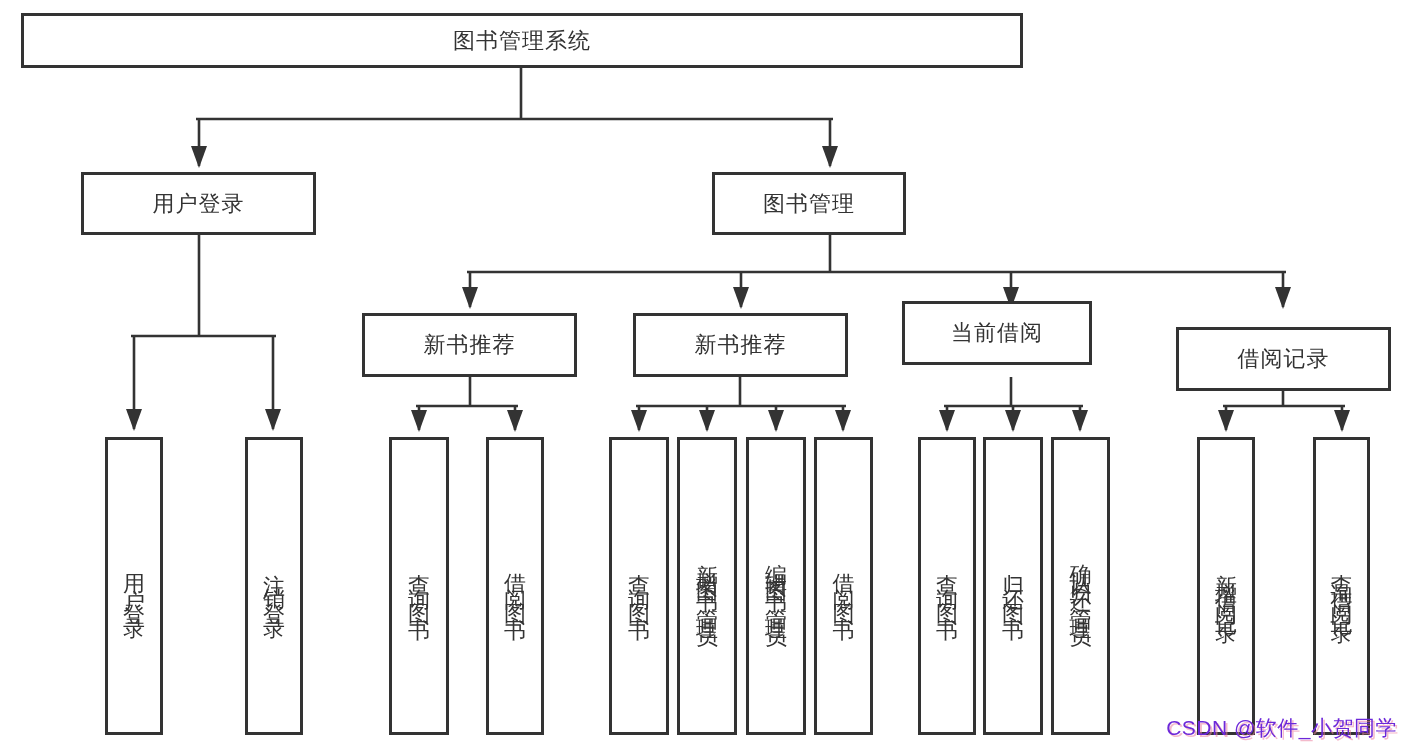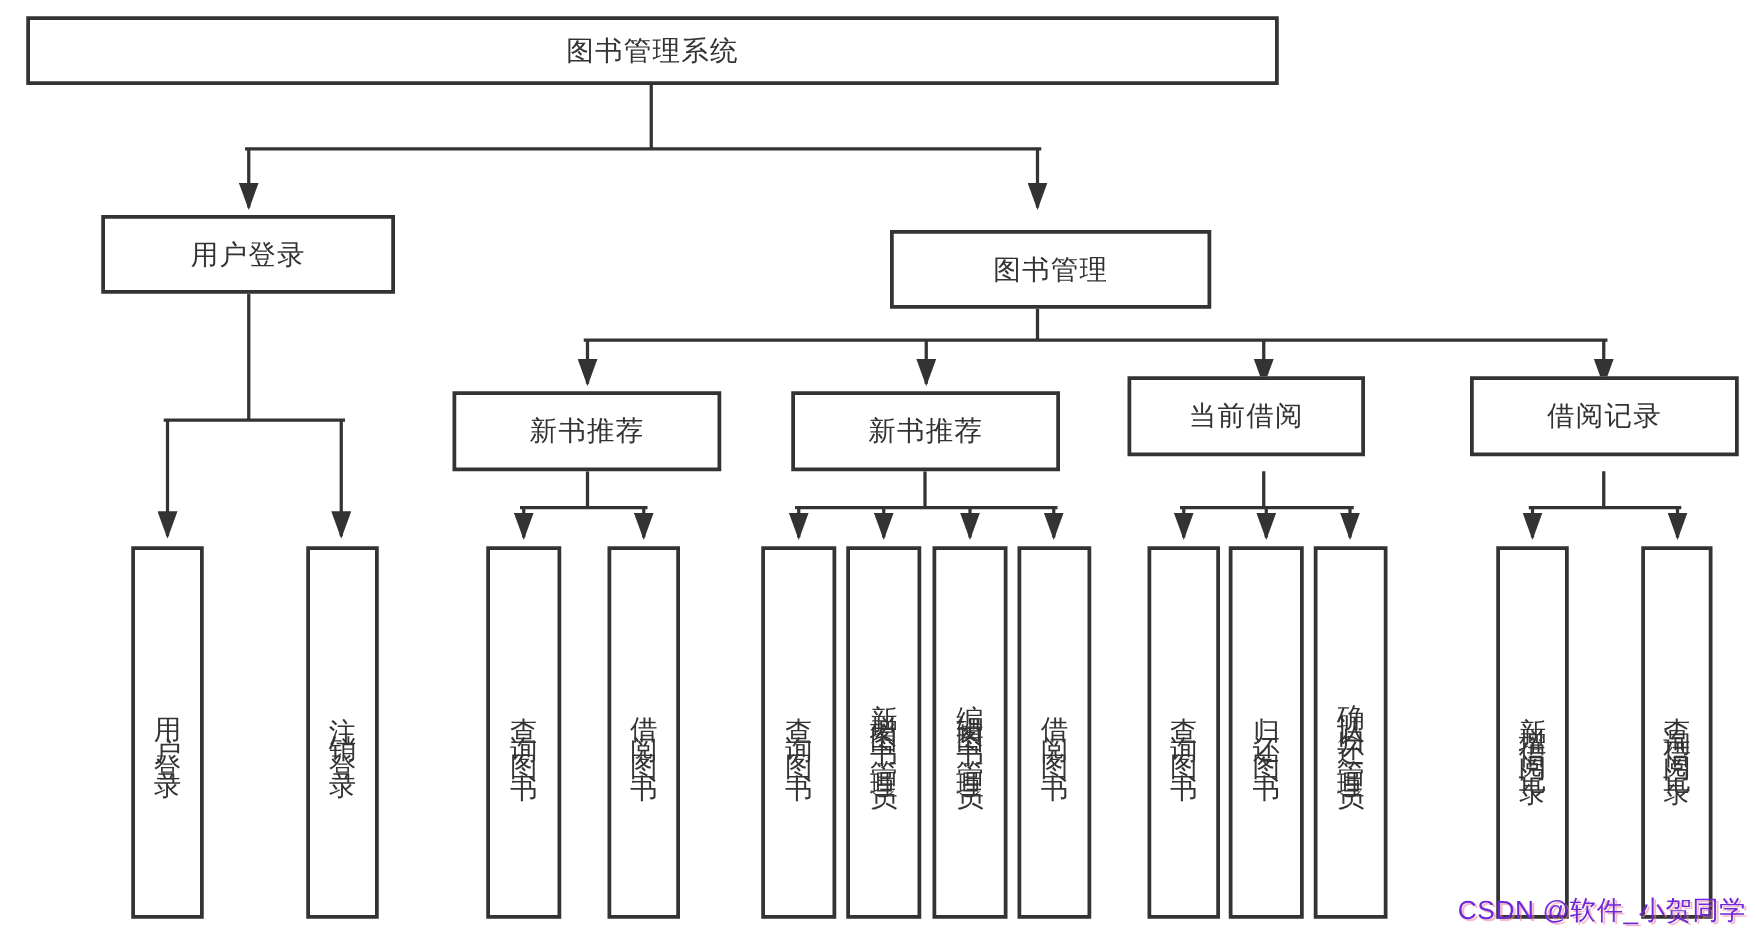--- a/index.html
+++ b/index.html
@@ -119,7 +119,7 @@
   <div class="node" style="left:81px;top:172px;width:235px;height:63px">
     <span class="hlabel">用户登录</span>
   </div>
-  <div class="node" style="left:712px;top:184px;width:257px;height:63px">
+  <div class="node" style="left:712px;top:172px;width:194px;height:63px">
     <span class="hlabel">图书管理</span>
   </div>
 

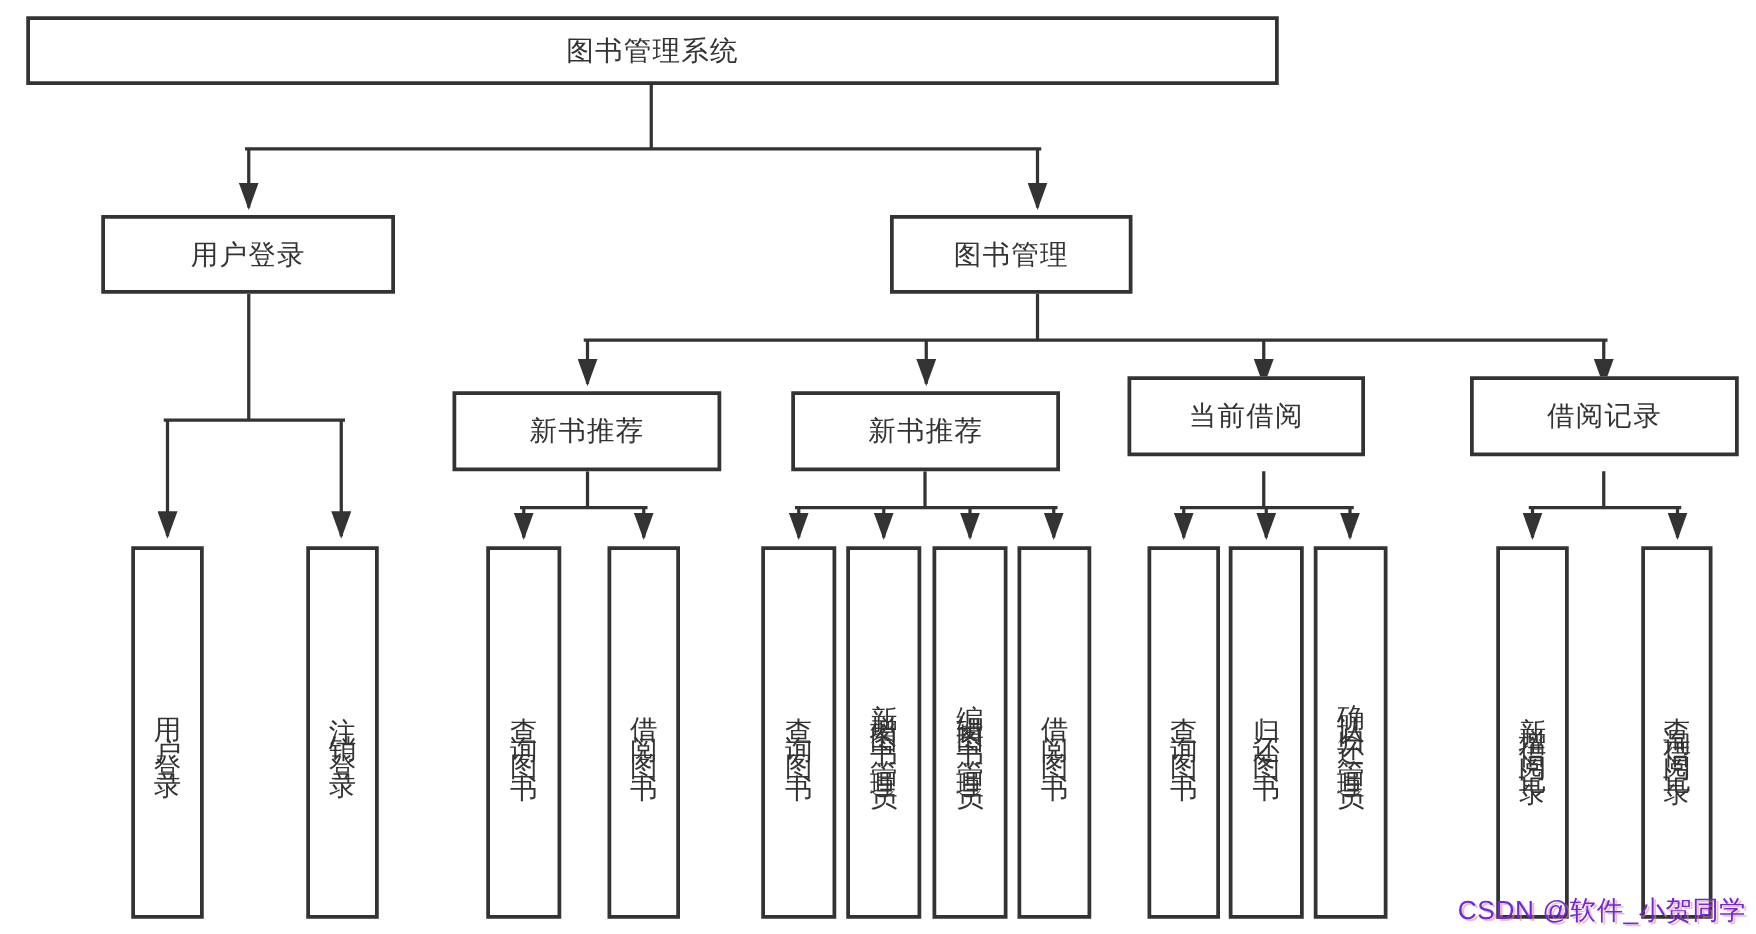--- a/index.html
+++ b/index.html
@@ -132,7 +132,7 @@
   <div class="node" style="left:902px;top:301px;width:190px;height:64px">
     <span class="hlabel">当前借阅</span>
   </div>
-  <div class="node" style="left:1176px;top:301px;width:215px;height:64px">
+  <div class="node" style="left:1176px;top:327px;width:215px;height:64px">
     <span class="hlabel">借阅记录</span>
   </div>
 

